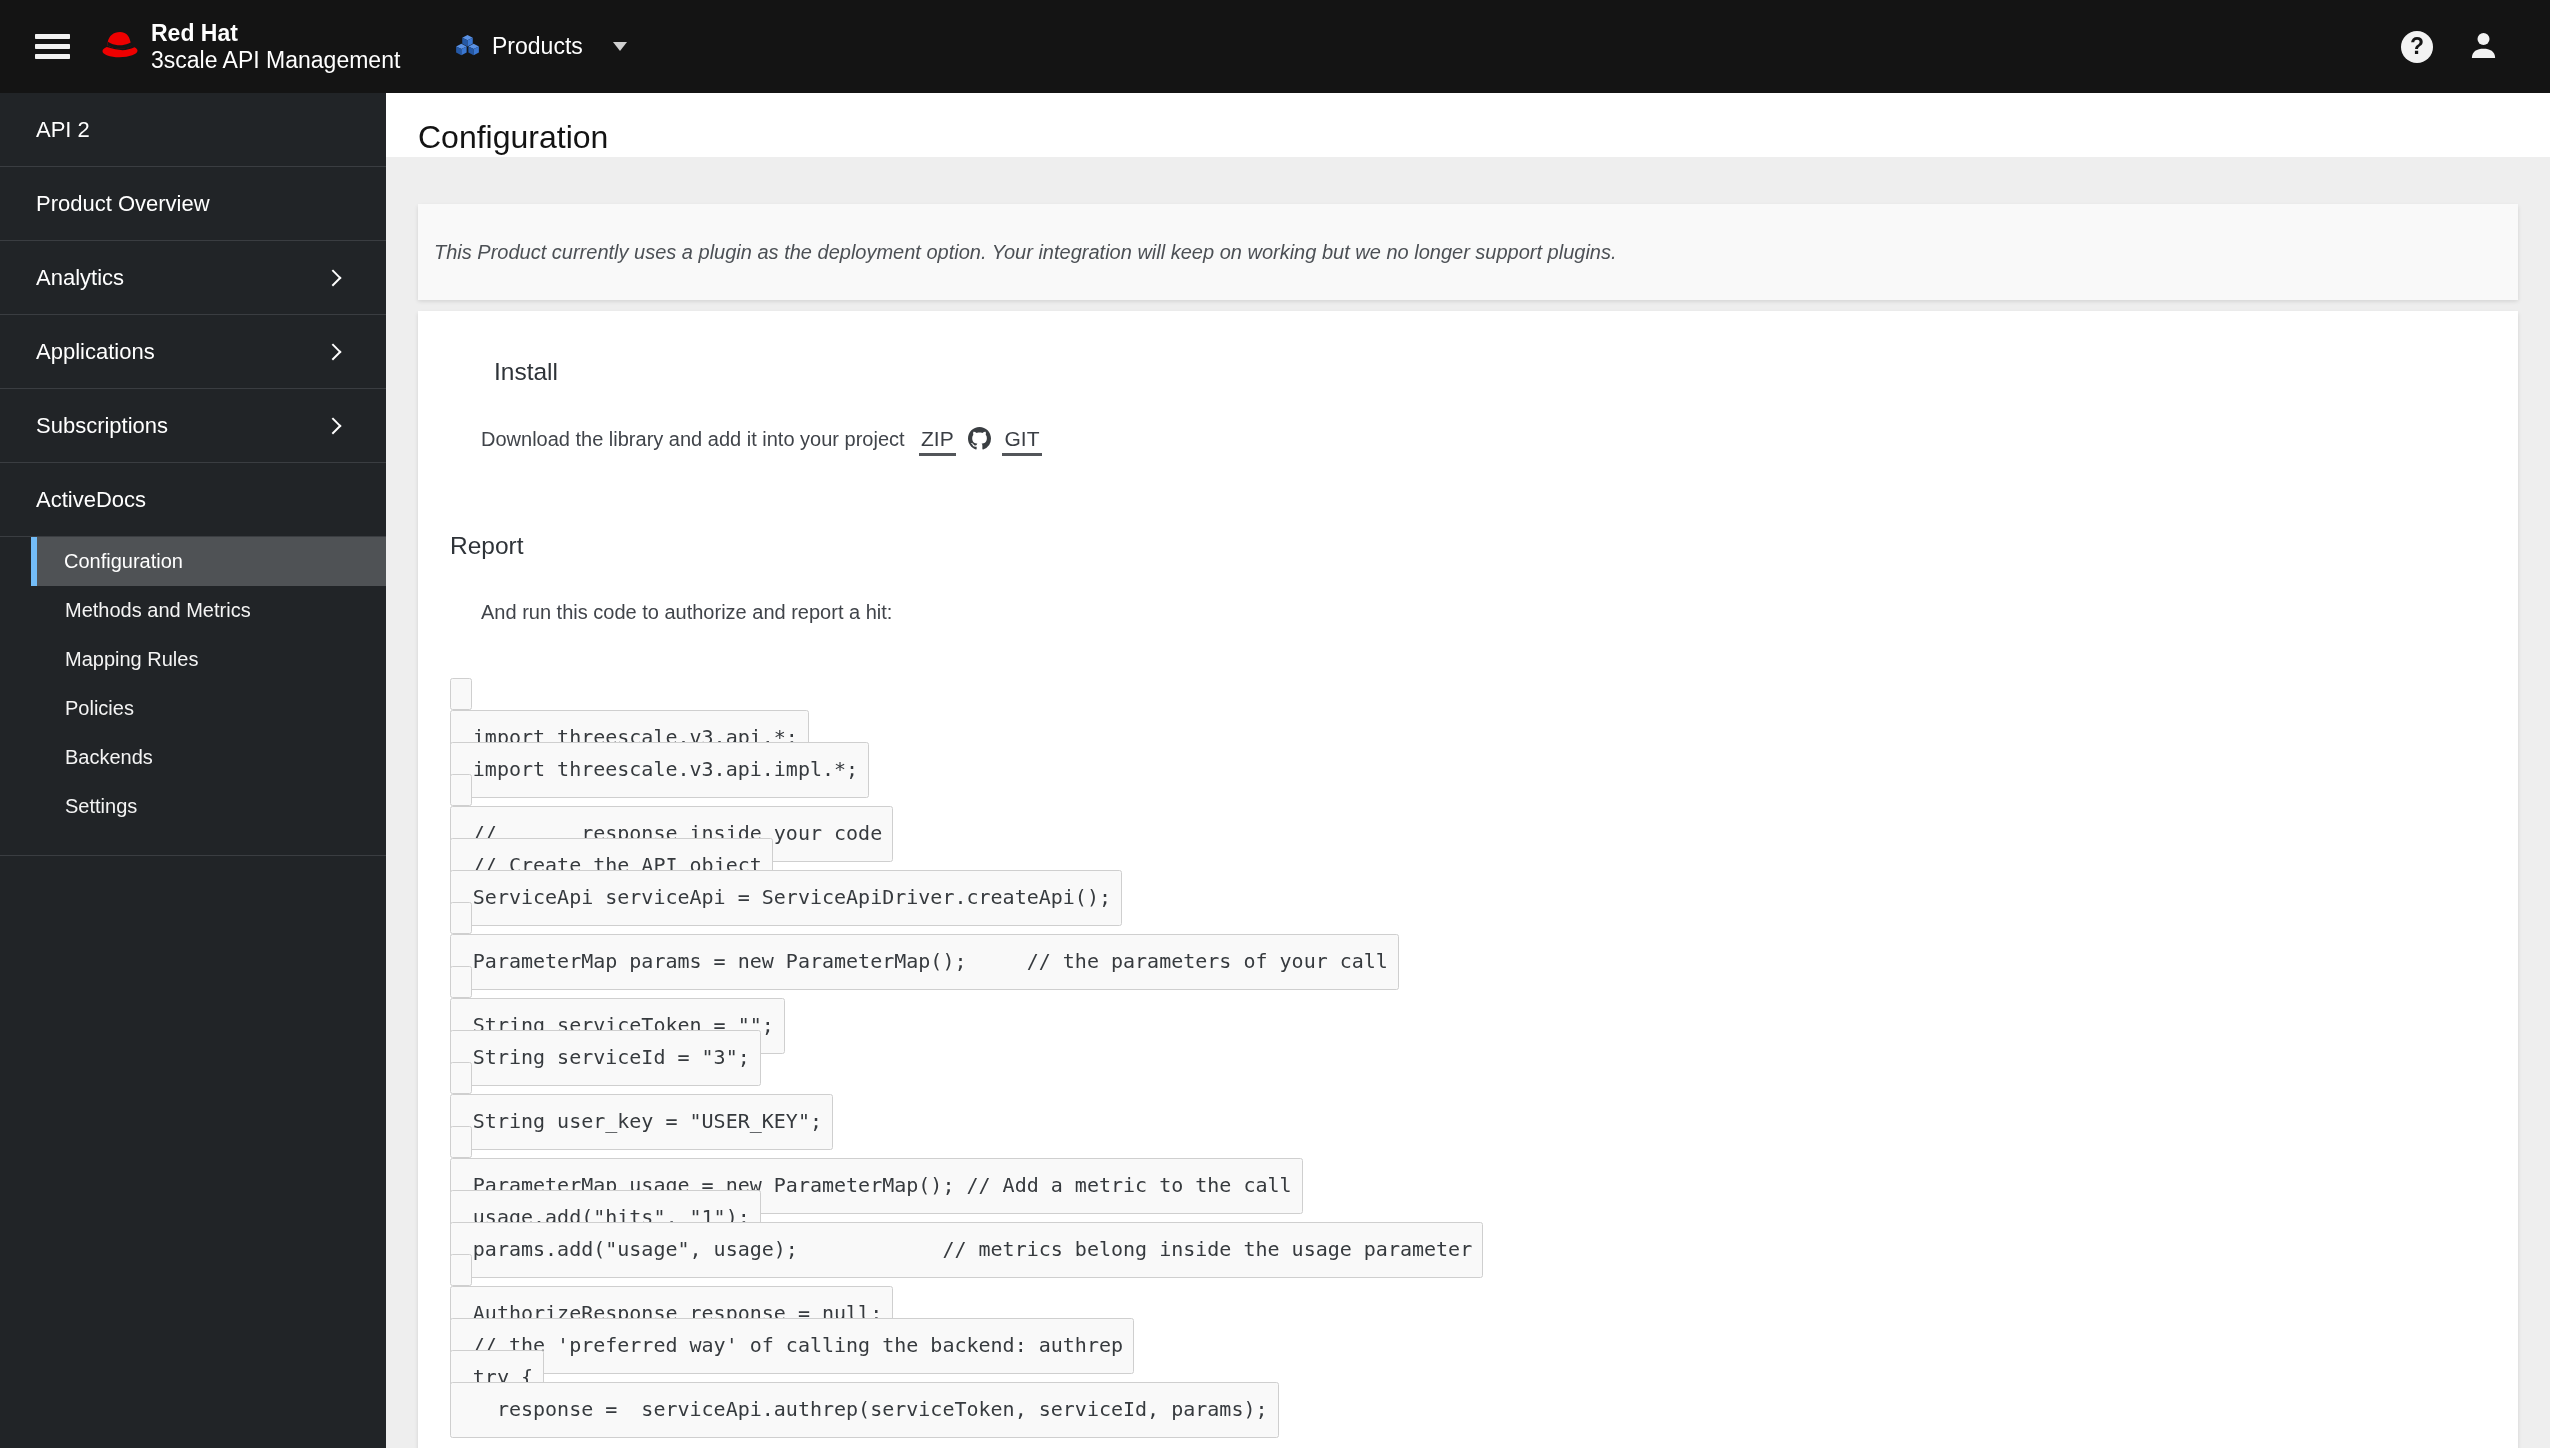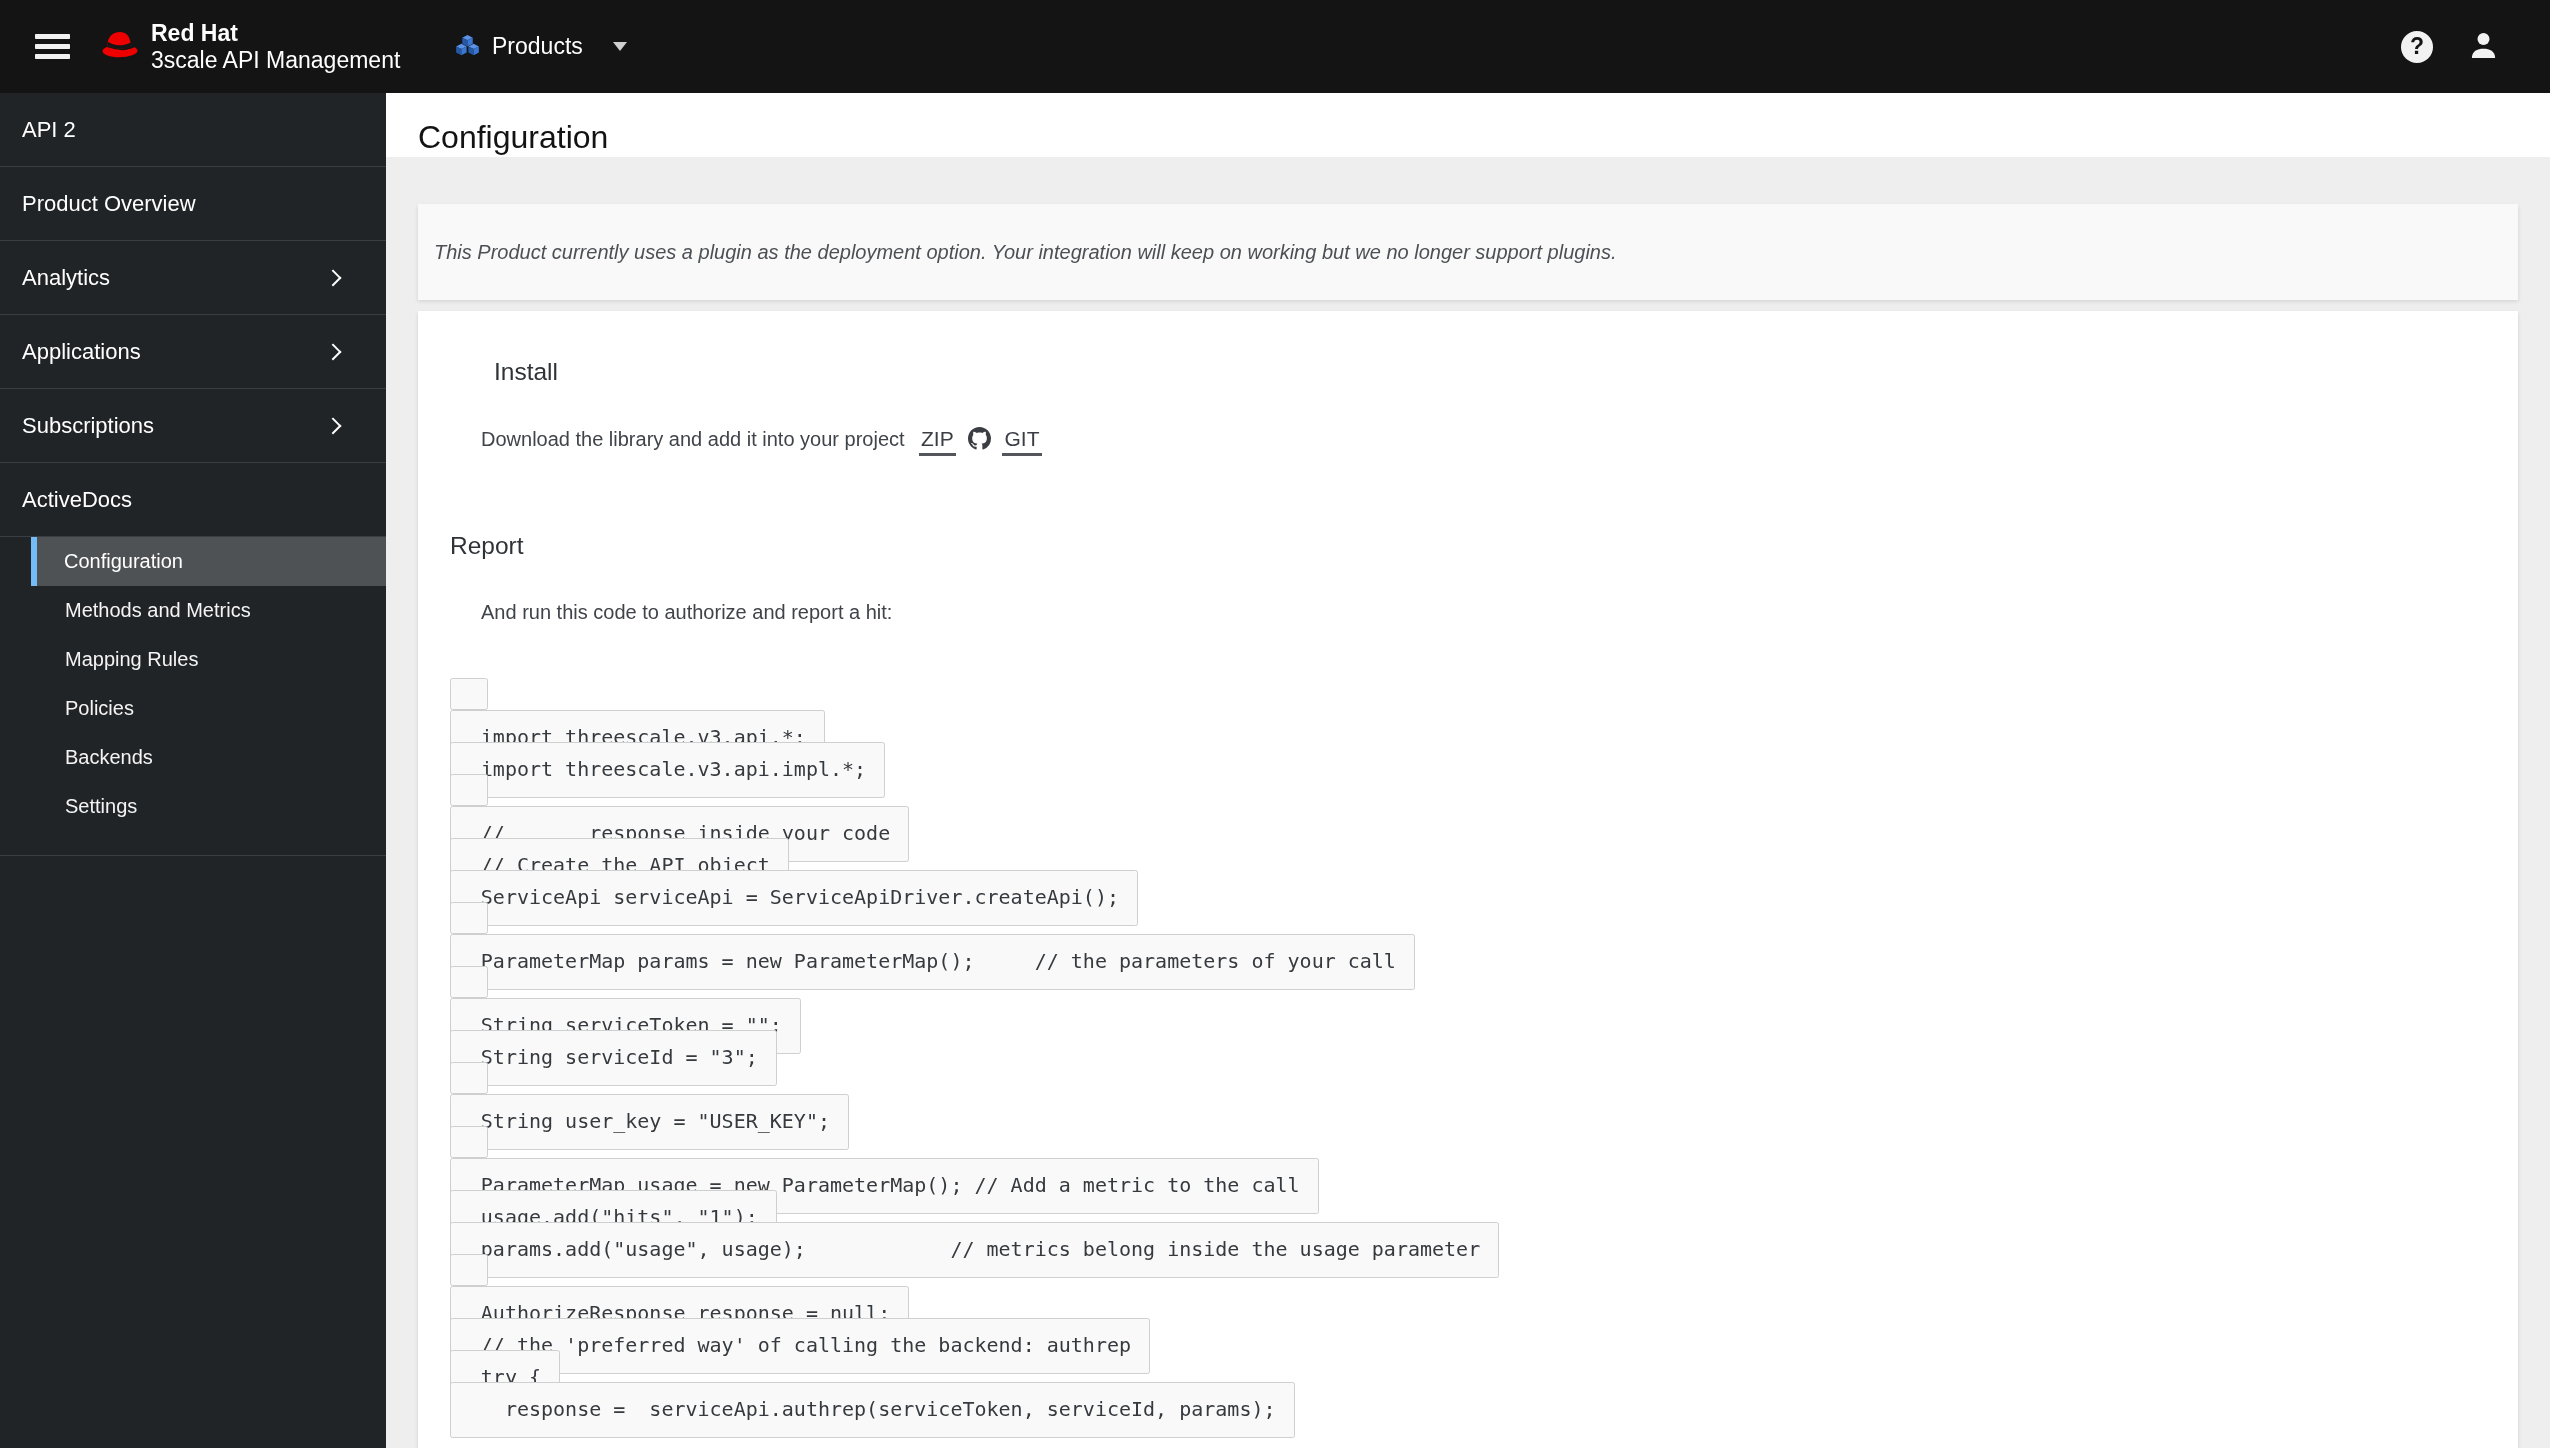--- a/index.html
+++ b/index.html
@@ -39,7 +39,7 @@
   .sidebar { width: 386px; background: #212427; flex-shrink: 0; color: #fff; }
   .nav-item {
     height: 74px; display: flex; align-items: center;
-    padding: 0 47px 0 22px; border-bottom: 0.8px solid #3a3d41;
+    padding: 0 47px 0 36px; border-bottom: 0.8px solid #3a3d41;
     font-size: 22px; color: #ffffff; cursor: pointer;
   }
   .nav-item .chev { margin-left: auto; }

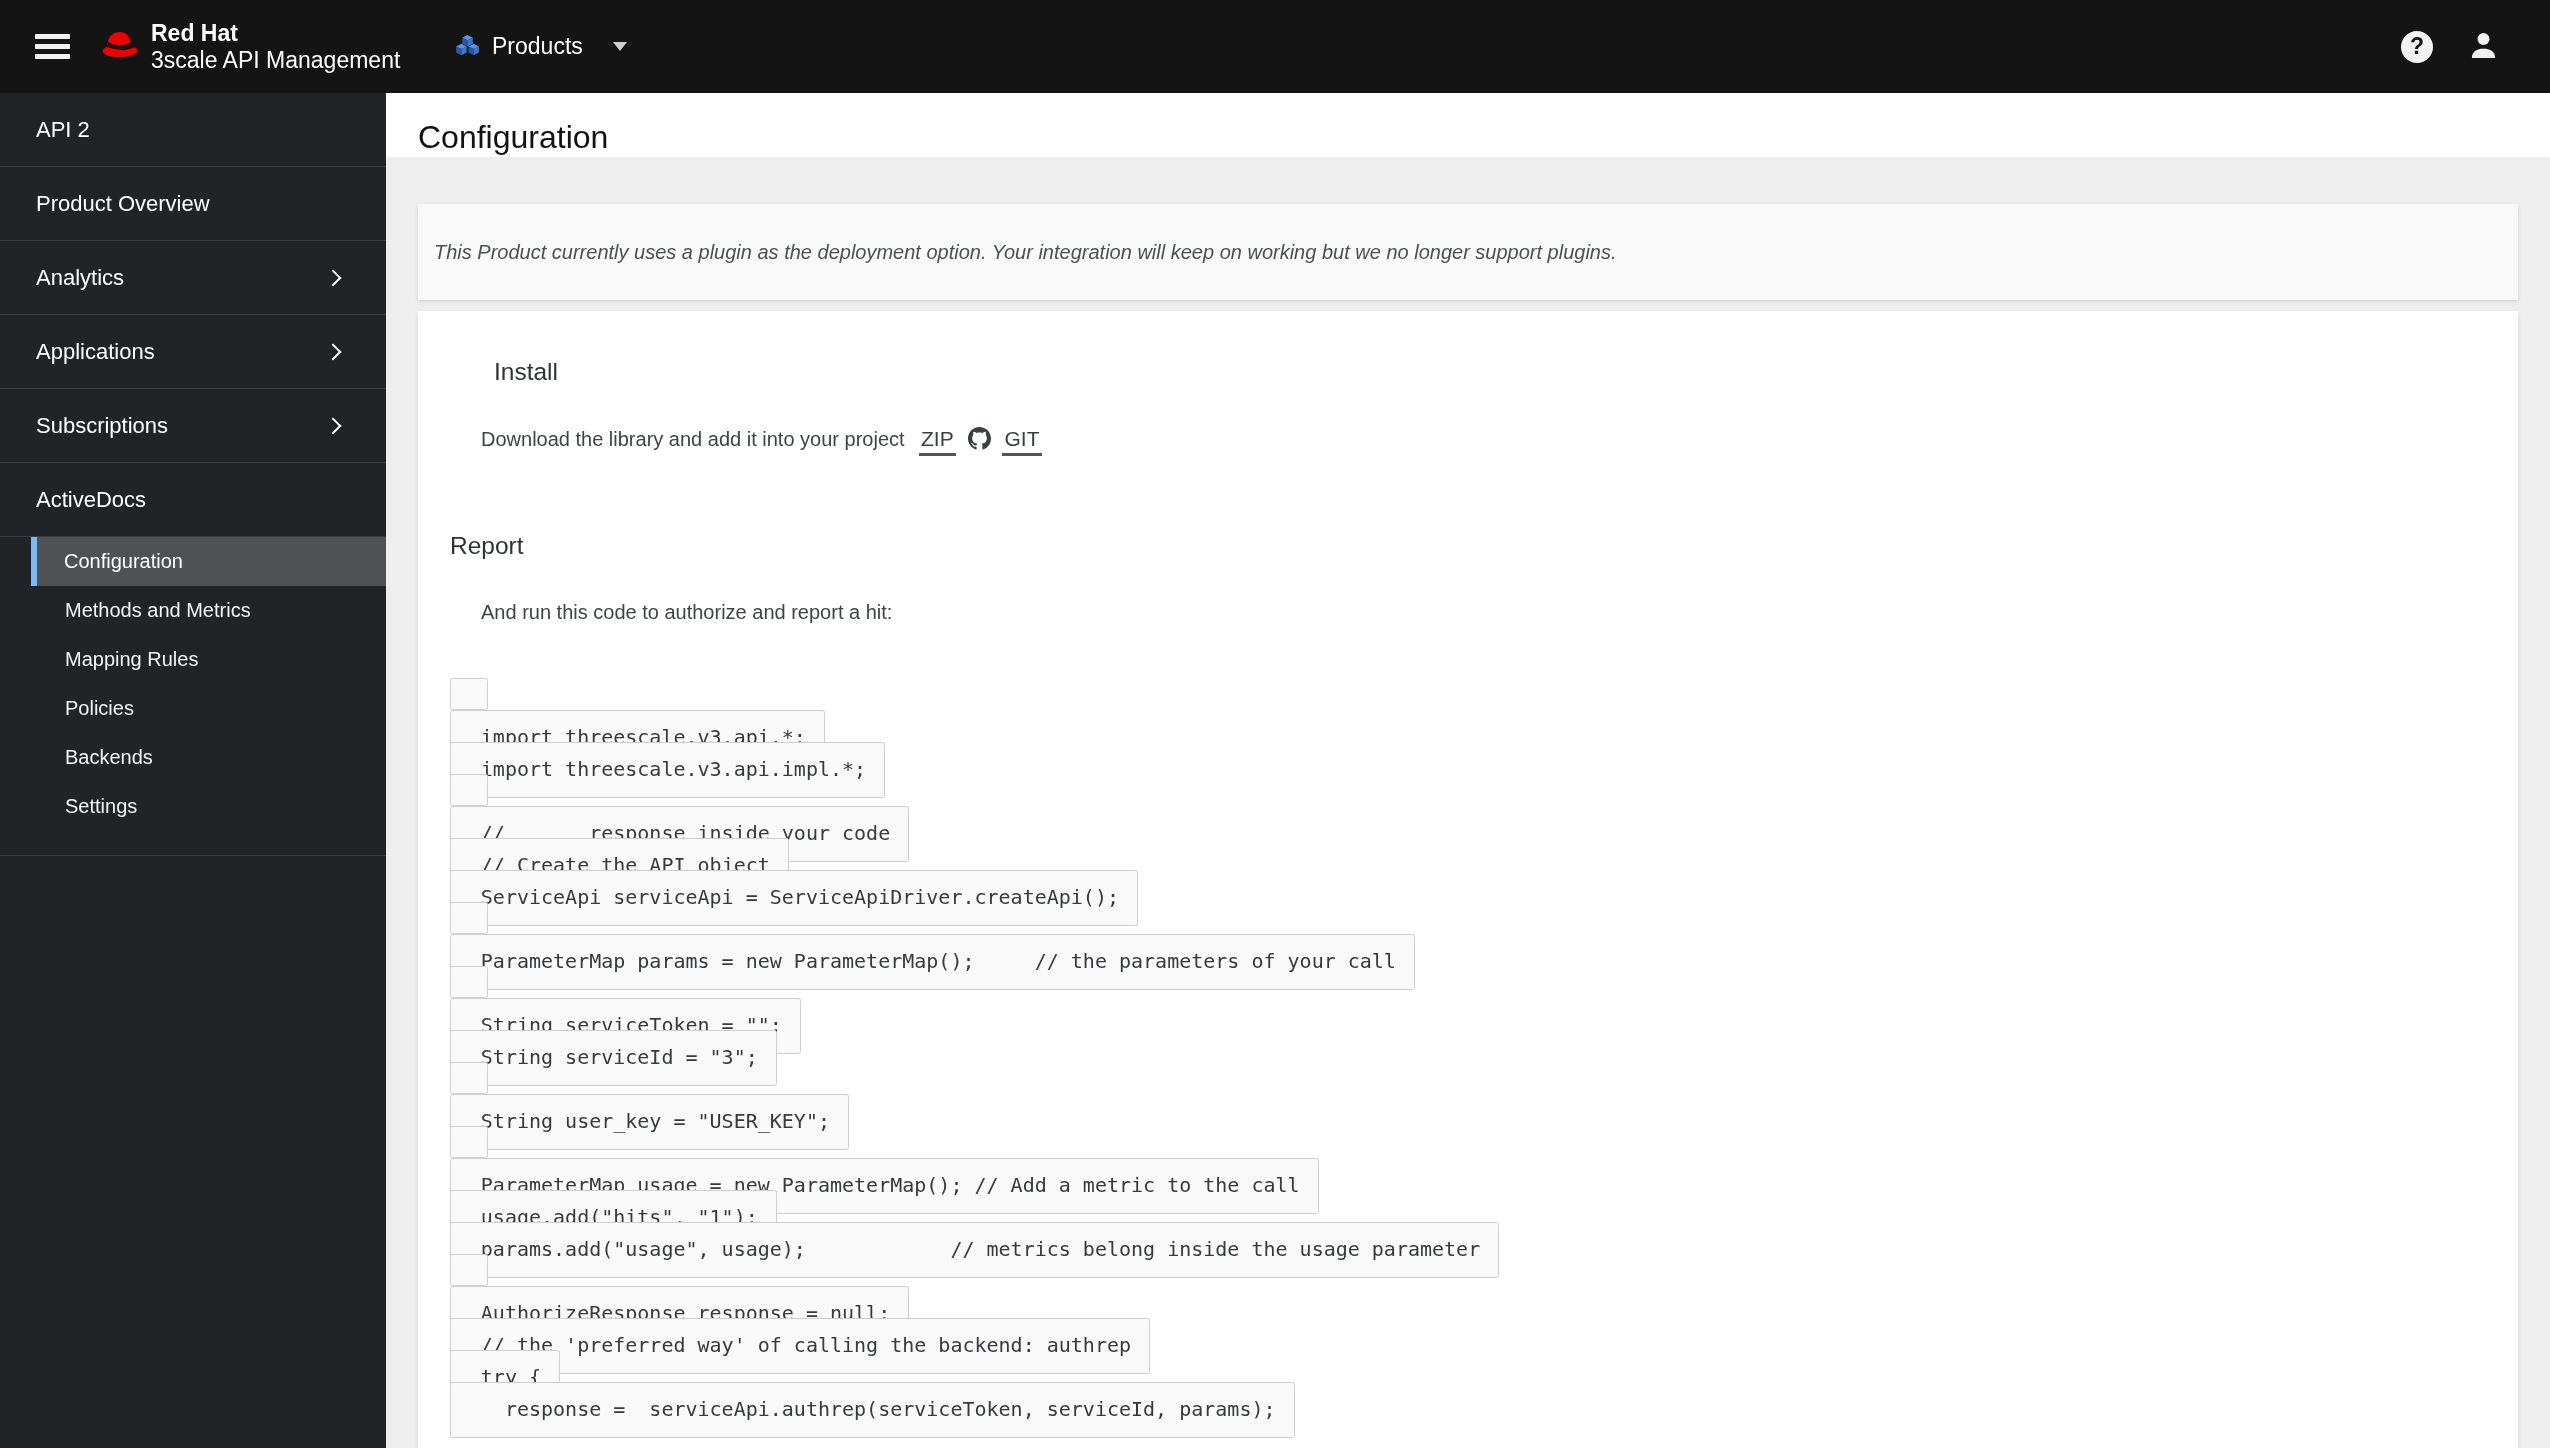--- a/index.html
+++ b/index.html
@@ -87,7 +87,7 @@
   .code-chip {
     display: inline-block; vertical-align: top; position: relative;
     min-width: 22px; min-height: 32px;
-    padding: 15px 18px; text-indent: 11.8px;
+    padding: 15px 10px; text-indent: 11.8px;
     background: #f9f9f9; border: 0.8px solid #cfcfcf; border-radius: 2.5px;
     font-family: "DejaVu Sans Mono", monospace; font-size: 20px; line-height: 23.6px;
     color: #363a3e; white-space: pre;

